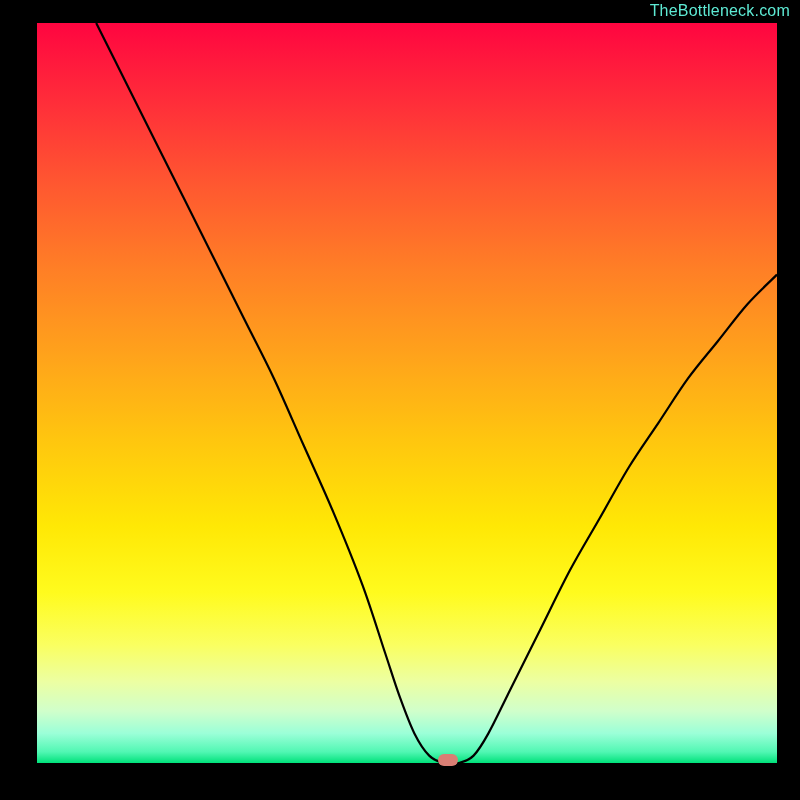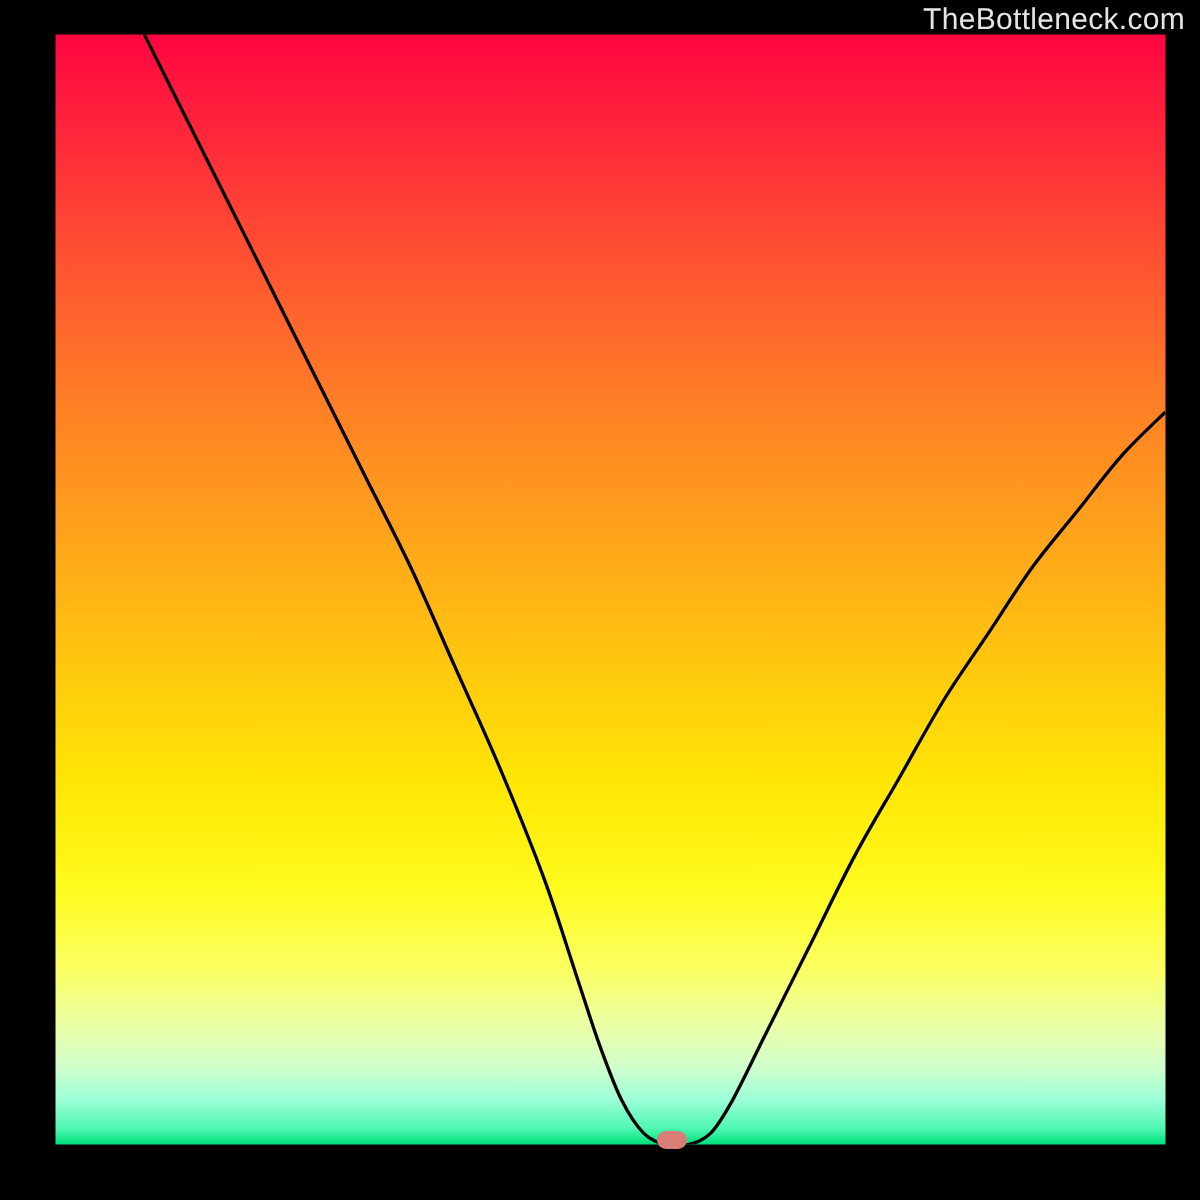--- a/index.html
+++ b/index.html
@@ -59,8 +59,8 @@
     position: absolute;
     top: 2px;
     right: 10px;
-    color: #e5e5e5;
-    font-size: 20px;
+    color: #5eead4;
+    font-size: 16px;
     font-weight: 500;
     letter-spacing: 0.2px;
   }

